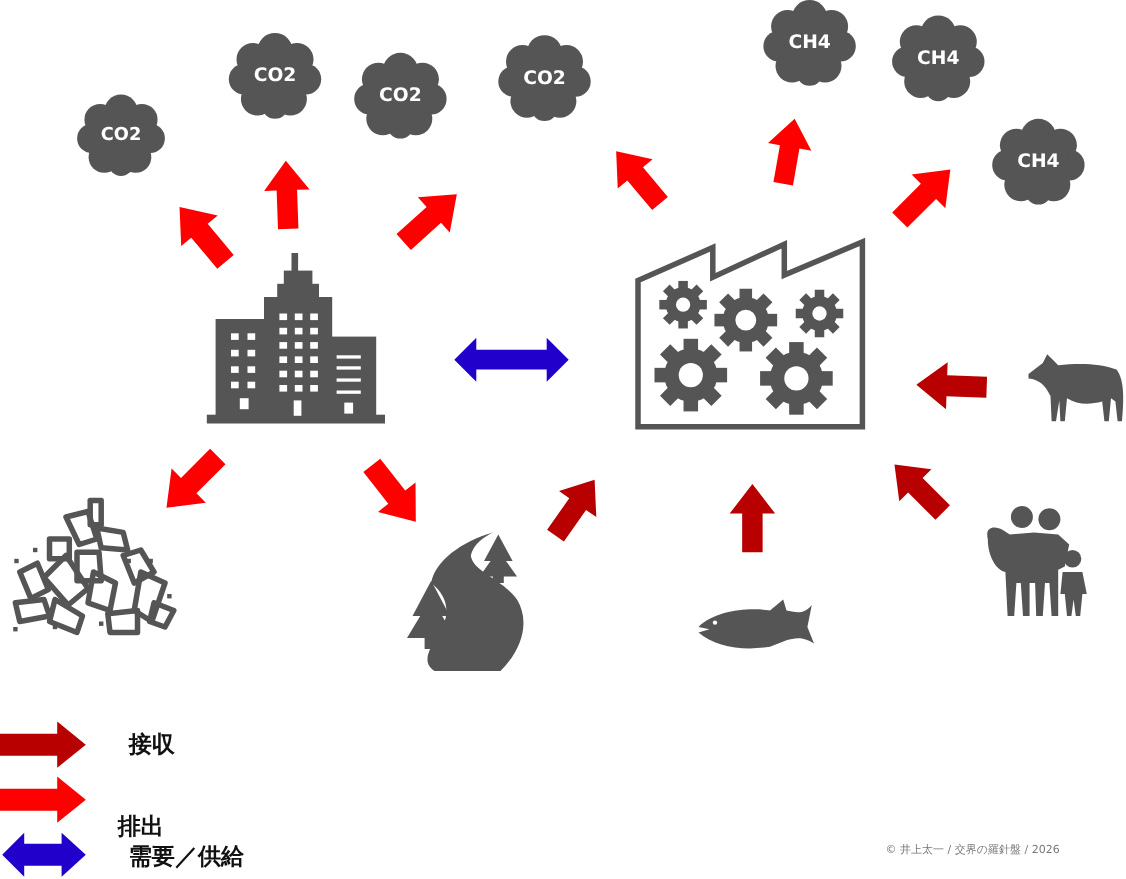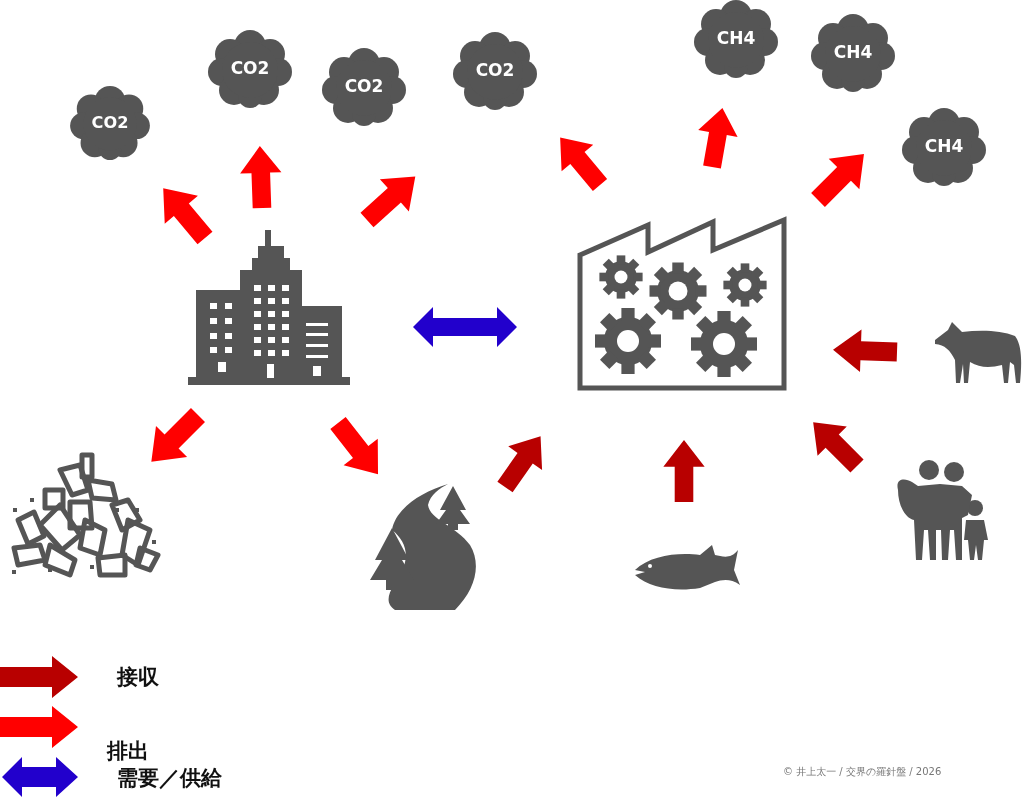--- a/index.html
+++ b/index.html
@@ -7,7 +7,7 @@
   #stage{position:absolute;left:0;top:0;}
   .cloud-label{font-family:"DejaVu Sans",sans-serif;font-weight:bold;font-size:17px;fill:#fff;}
   .legend-label{position:absolute;font-family:"DejaVu Sans",sans-serif;font-weight:bold;font-size:21px;color:#111;}
-  .credit{position:absolute;left:783px;top:765px;font-family:"DejaVu Sans",sans-serif;font-size:10px;color:#777;}
+  .credit{position:absolute;left:805px;top:765px;font-family:"DejaVu Sans",sans-serif;font-size:10px;color:#777;}
 </style>
 </head>
 <body>

